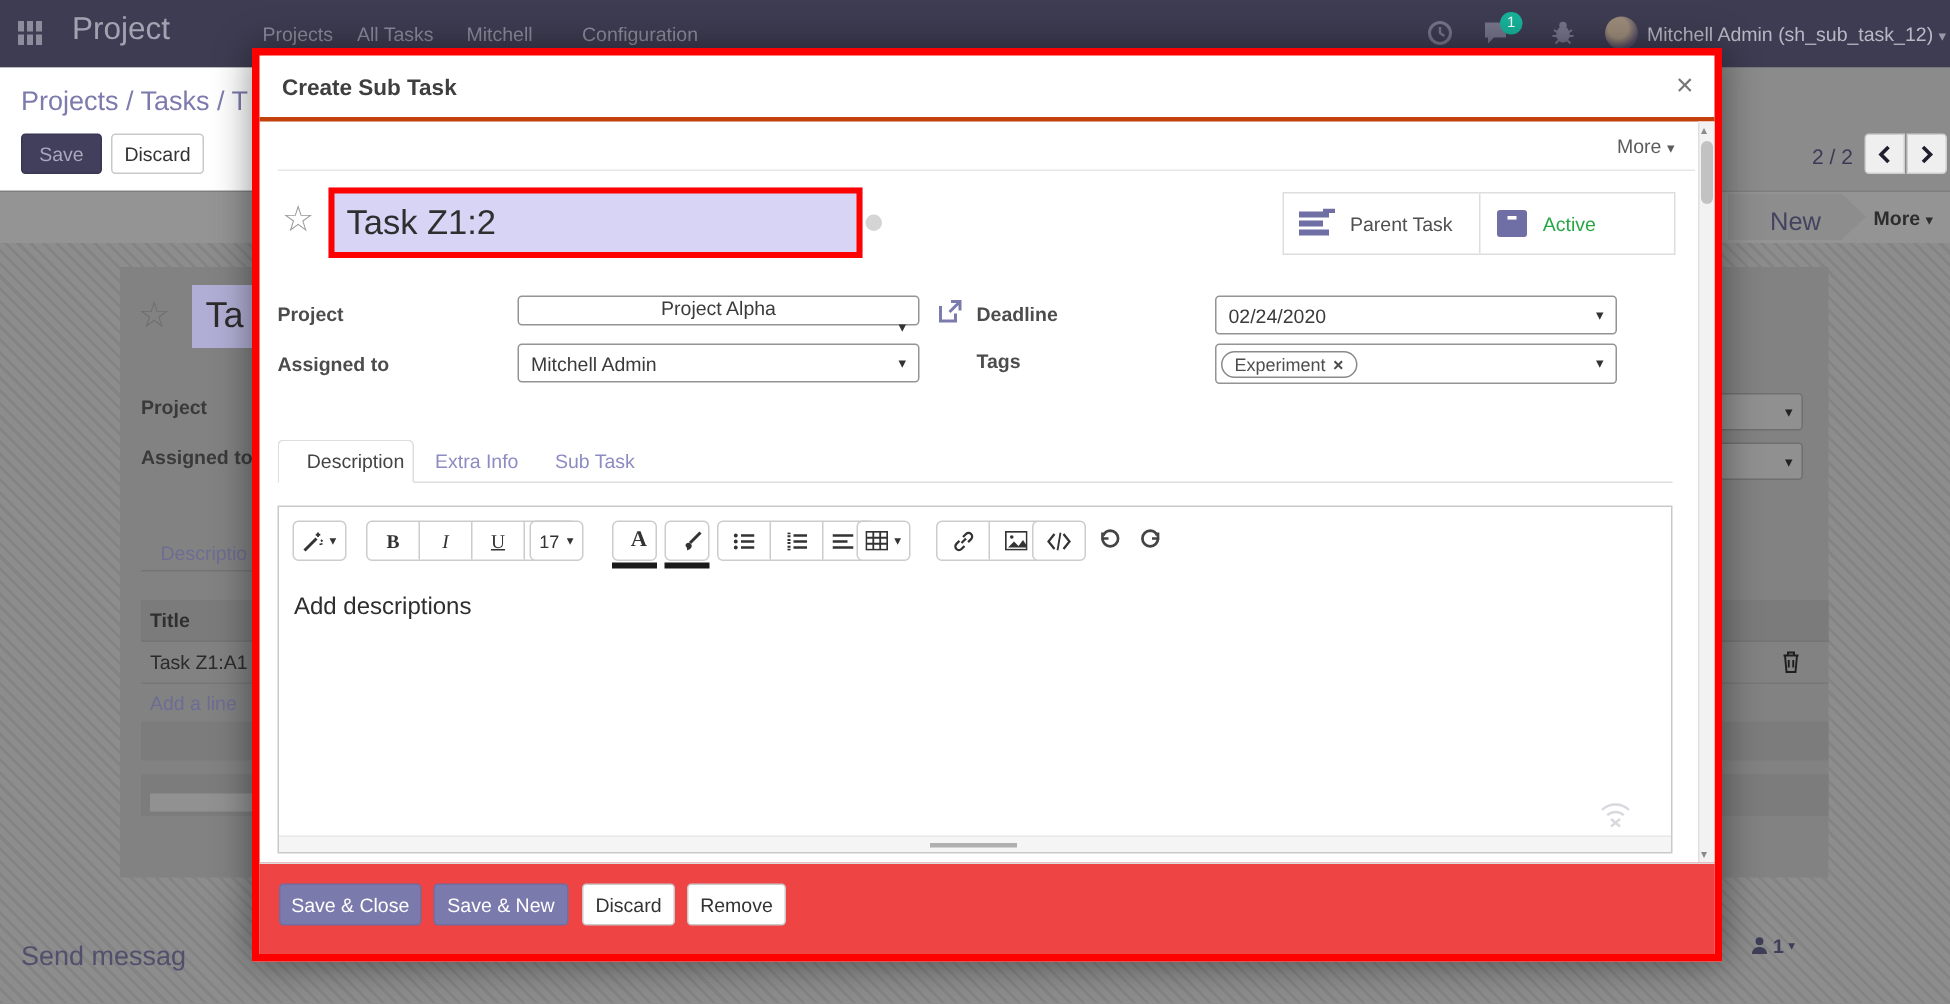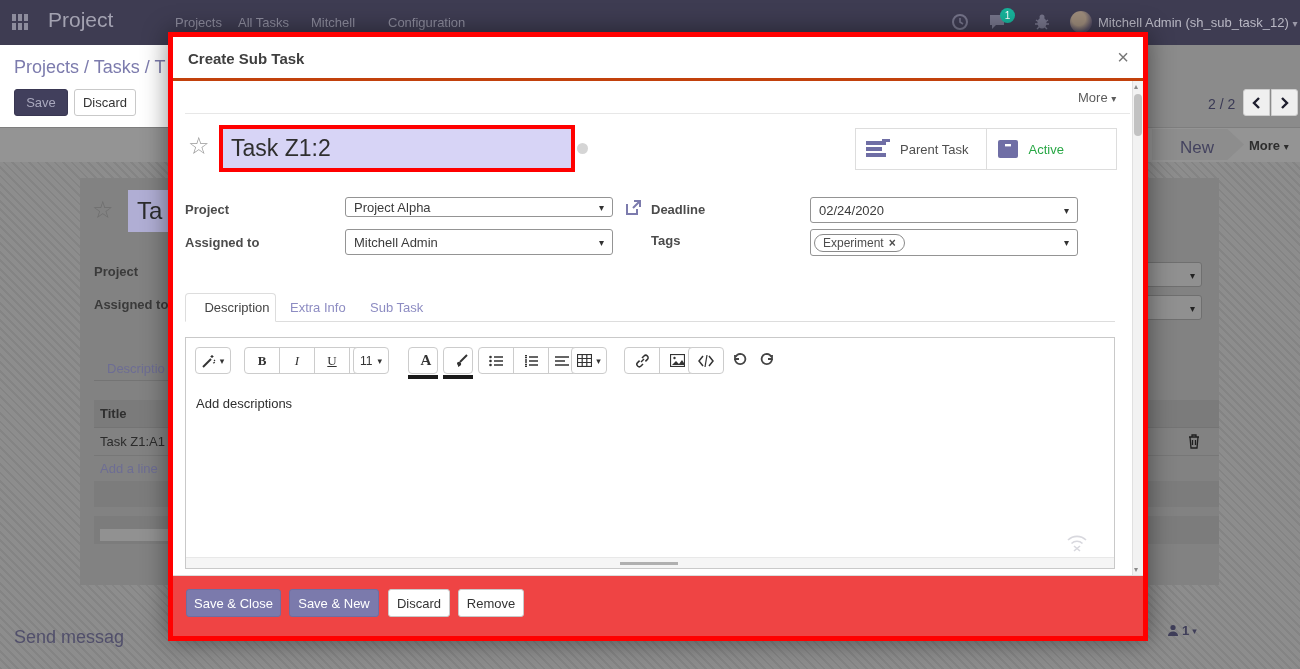--- a/index.html
+++ b/index.html
@@ -198,7 +198,7 @@
     </div>
 
     <div class="abs mlabel nw" style="left:12px;top:165px;">Project</div>
-    <div class="abs select" style="left:172px;top:160px;width:268px;height:20px;">
+    <div class="abs select" style="left:172px;top:160px;width:268px;height:20px;flex-direction:column;">
       <span>Project Alpha</span>
       <span class="caret">▾</span>
     </div>

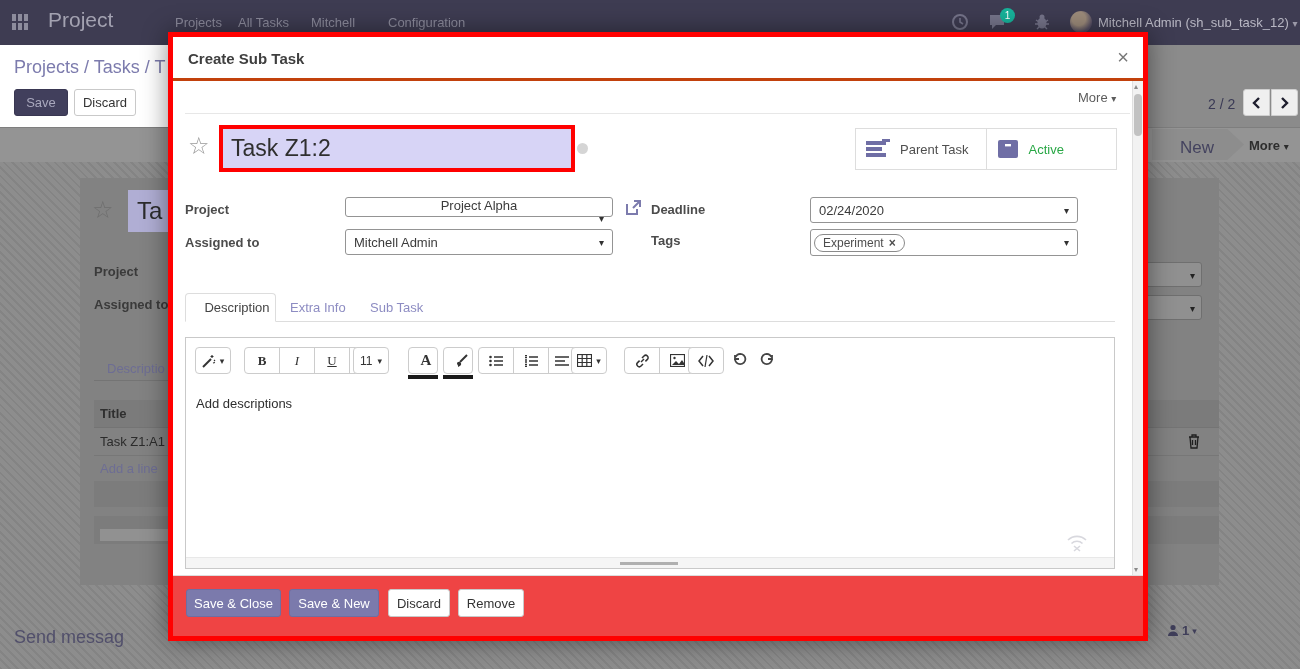--- a/index.html
+++ b/index.html
@@ -261,7 +261,7 @@
       </div>
       <div class="abs tbgroup" style="left:167px;top:9px;">
         <span class="tbbtn" style="font-size:12px;">
-          <span>11</span>
+          <span>17</span>
           <span style="font-size:9px;margin-left:5px;">▾</span>
         </span>
       </div>

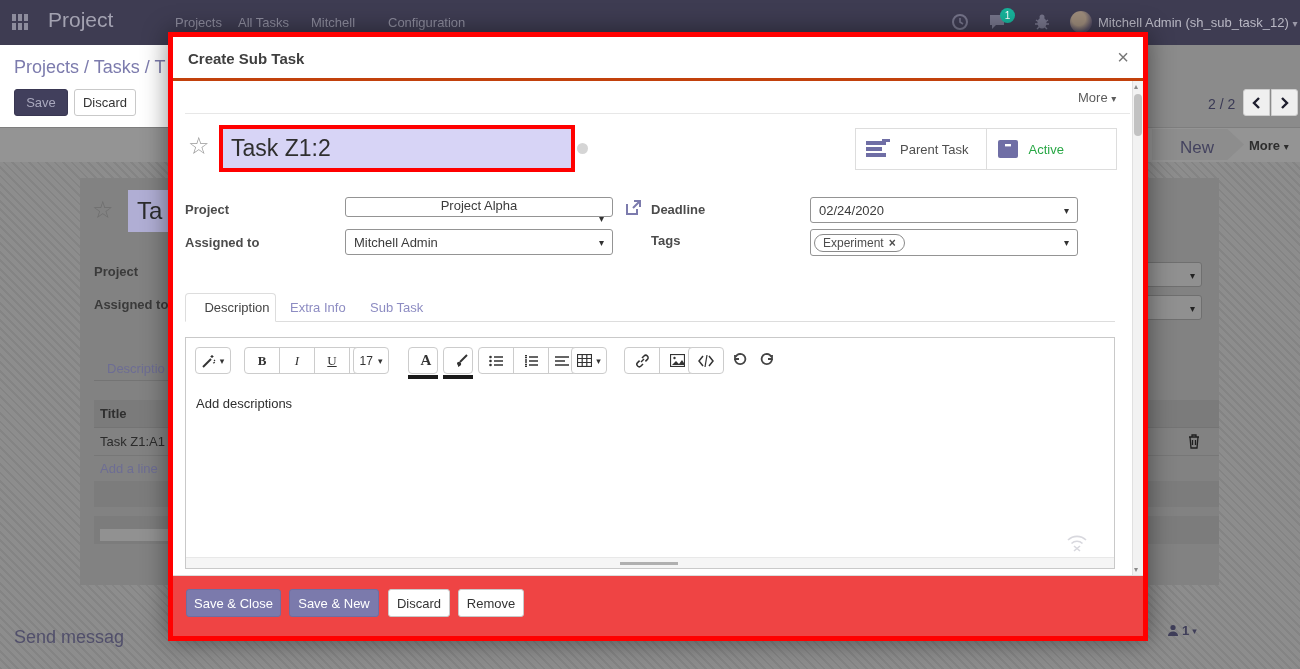--- a/index.html
+++ b/index.html
@@ -347,7 +347,7 @@
           </svg>
       </span>
 
-      <div class="abs nw" style="left:10px;top:58px;font-size:13px;color:#2e2e2e;">Add descriptions</div>
+      <div class="abs nw" style="left:10px;top:58px;font-size:16px;color:#2e2e2e;">Add descriptions</div>
 
       <div class="abs" style="right:26px;bottom:16px;">
         <svg width="22" height="18" viewBox="0 0 22 18">

